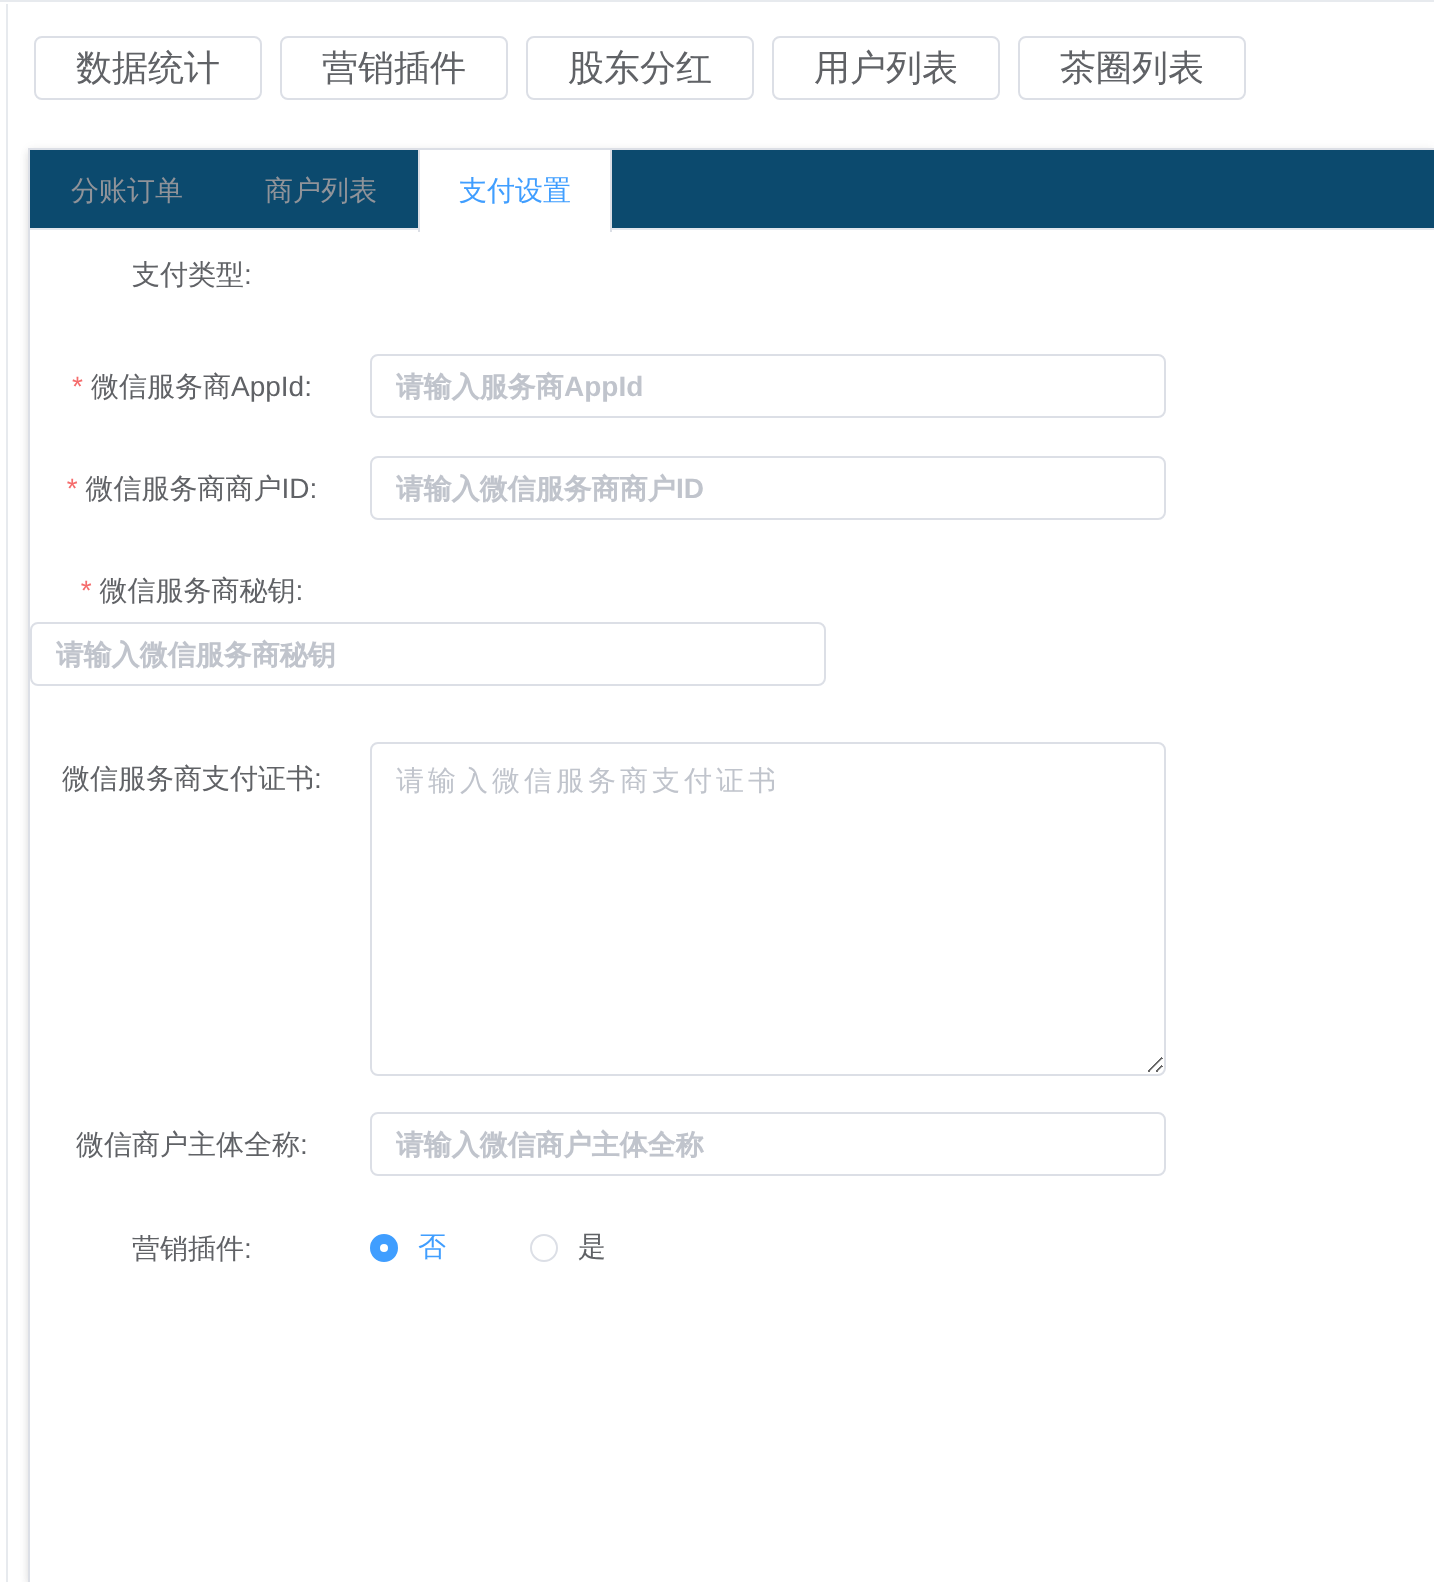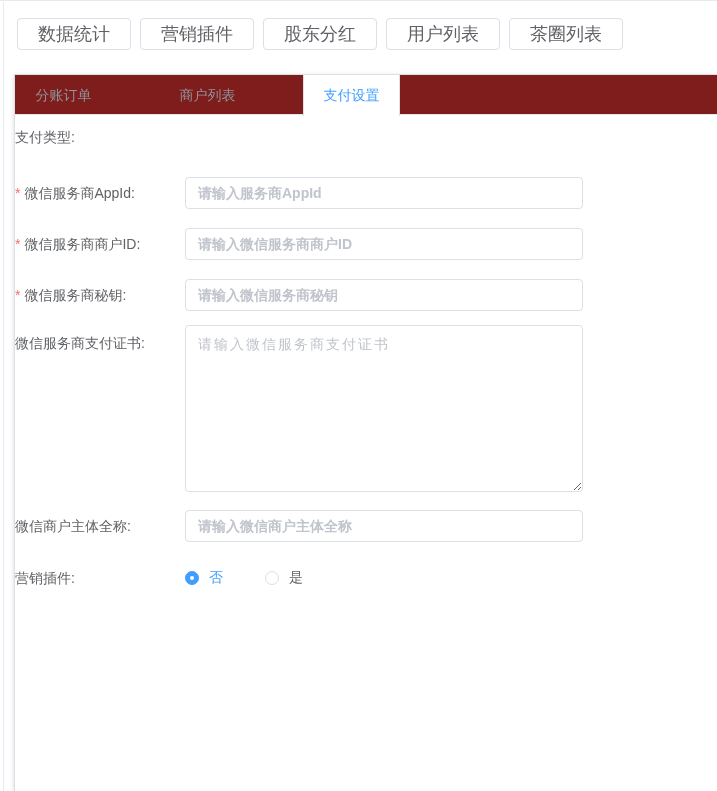--- a/index.html
+++ b/index.html
@@ -20,7 +20,7 @@
   .card { position:absolute; top:74px; left:14px; right:0; bottom:0; background:#fff;
     border:1px solid #dcdfe6; border-right:none; border-bottom:none;
     box-shadow:0 2px 4px rgba(0,0,0,.12), 0 0 6px rgba(0,0,0,.04); }
-  .tabs-header { height:40px; background:#7f1d1d; border-bottom:1px solid #e4e7ed; display:flex;gap:47px; }
+  .tabs-header { height:40px; background:#0c4a6e; border-bottom:1px solid #e4e7ed; display:flex; }
   .tab { width:97px; height:40px; line-height:40px; text-align:center; font-size:14px;
     color:#909399; cursor:pointer; flex-shrink:0; }
   .tab.active { background:#fff; color:#409eff; border-left:1px solid #dcdfe6;

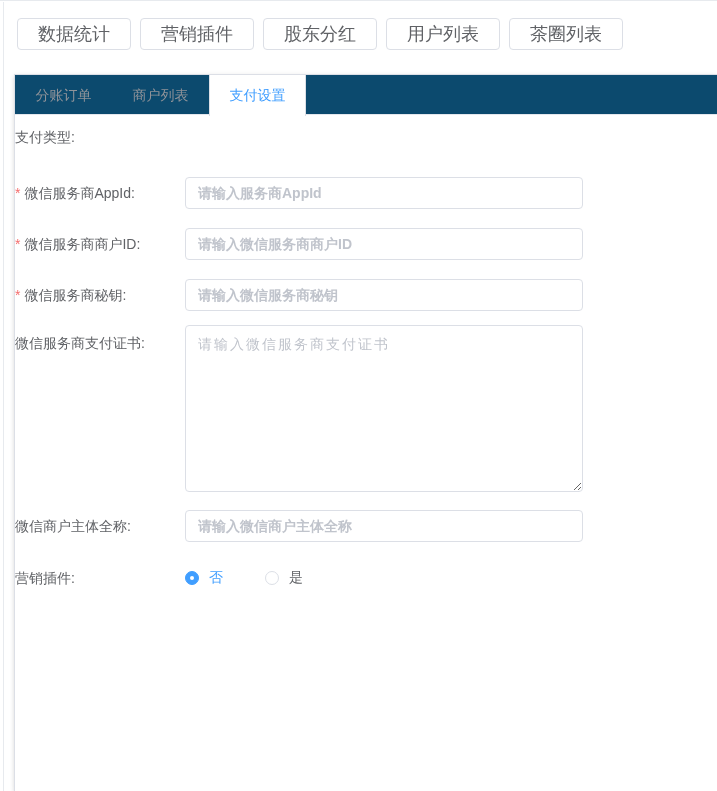--- a/index.html
+++ b/index.html
@@ -33,7 +33,7 @@
   .row-secret { margin-bottom:14px; }
   .row-textarea { margin-bottom:18px; }
   .row-merchant-name { margin-bottom:20px; }
-  .label { width:170px; padding-right:8px; text-align:left; font-size:14px; color:#606266;
+  .label { width:170px; padding-right:8px; text-align:center; font-size:14px; color:#606266;
     line-height:32px; flex-shrink:0; word-break:break-all; }
   .row-textarea .label { line-height:36px; }
   .label-narrow { padding-left:34px; }

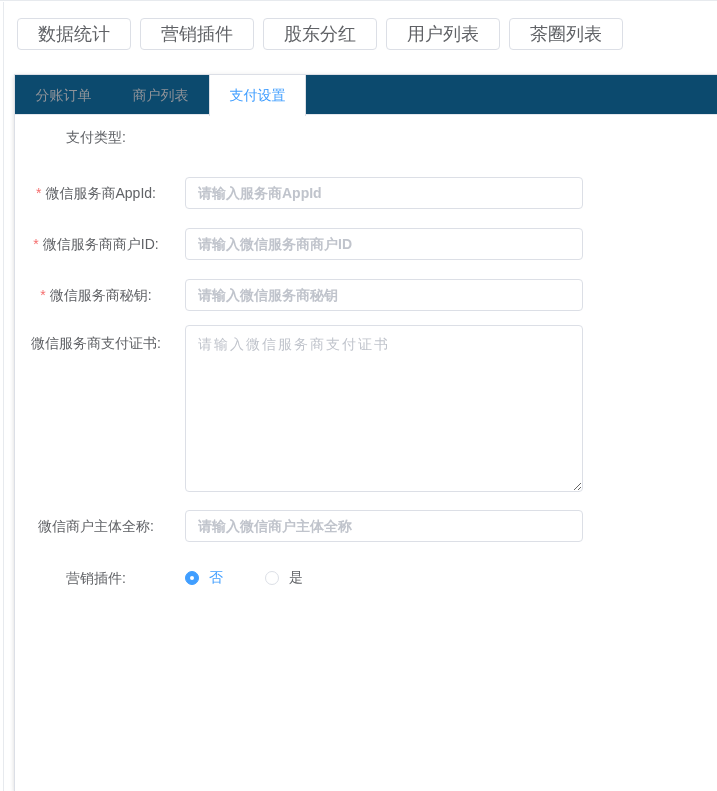--- a/index.html
+++ b/index.html
@@ -30,7 +30,7 @@
   .form { padding-top:6px; }
   .row { display:flex; align-items:flex-start; margin-bottom:19px; }
   .row-paytype { margin-bottom:24px; }
-  .row-secret { margin-bottom:14px; }
+  .row-secret { margin-bottom:28px;flex-direction:column; }
   .row-textarea { margin-bottom:18px; }
   .row-merchant-name { margin-bottom:20px; }
   .label { width:170px; padding-right:8px; text-align:center; font-size:14px; color:#606266;

